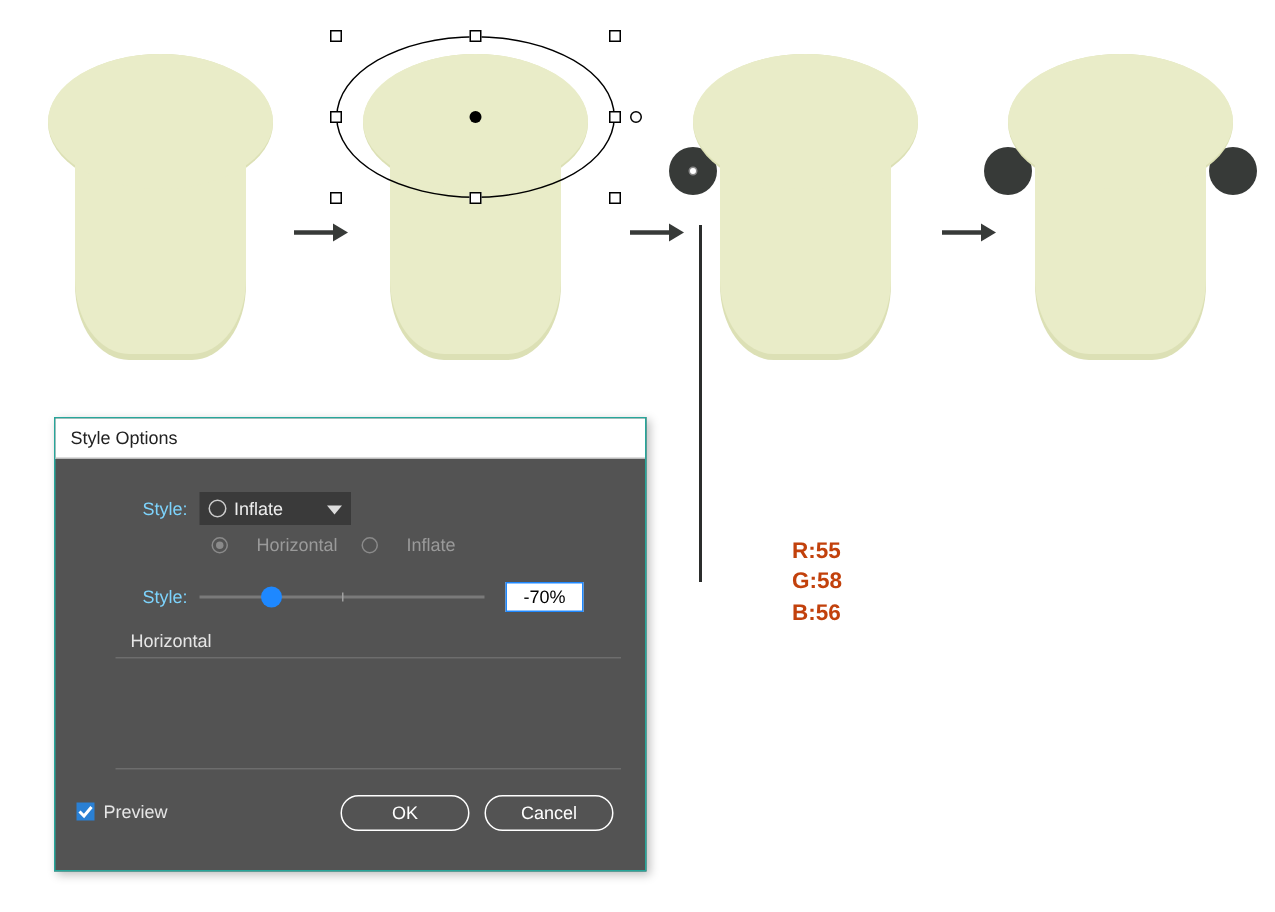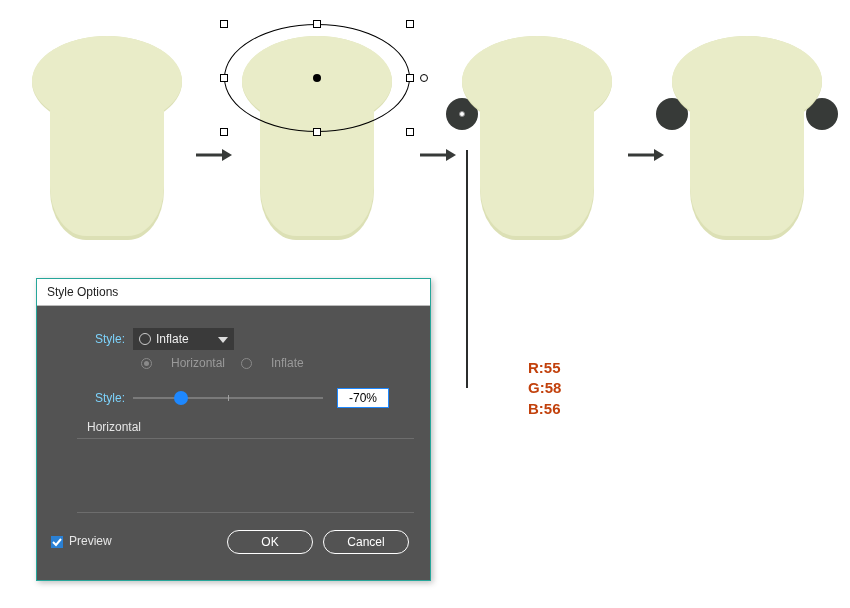--- a/index.html
+++ b/index.html
@@ -342,7 +342,7 @@
 
     <div class="group-rule" style="top:206px"></div>
 
-    <div class="row" style="top:228px; left:14px; align-items:flex-end;">
+    <div class="row" style="top:228px; left:14px; align-items:center;">
       <span class="checkbox">
         <svg viewBox="0 0 10 10">
             <polyline points="1,5 4,8 9,2" fill="none" stroke="#fff" stroke-width="2"></polyline>

